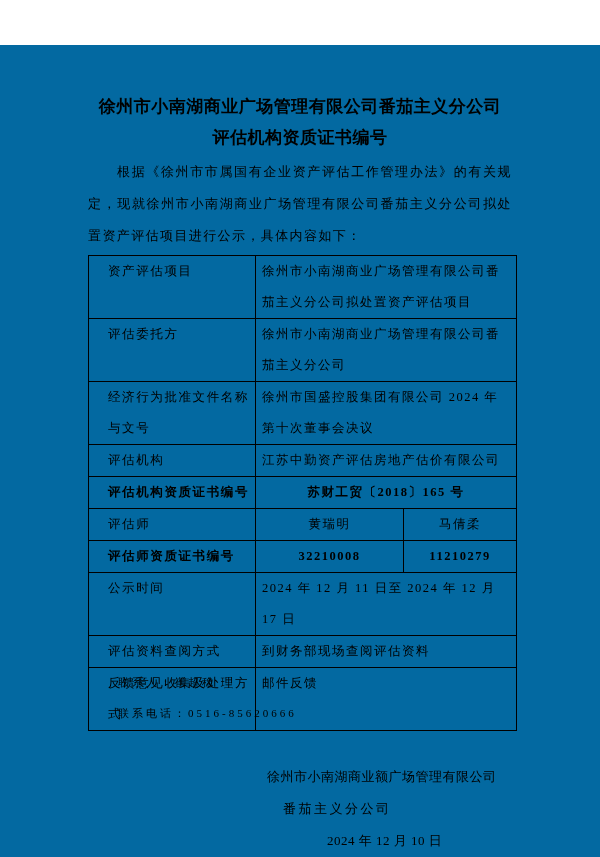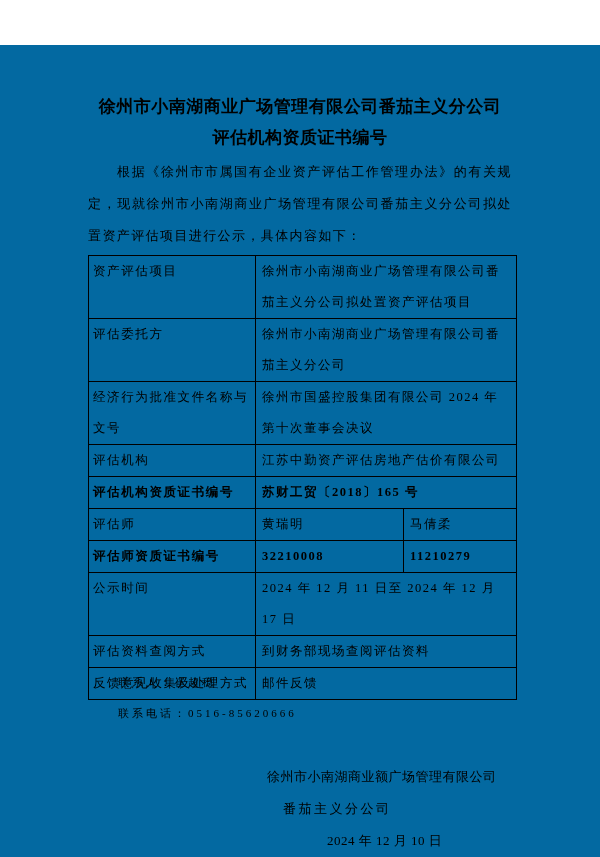--- a/index.html
+++ b/index.html
@@ -53,7 +53,7 @@
     padding: 0 6px;
     overflow: hidden;
   }
-  .doc-table td.label-cell { padding-left: 4px; padding-right: 2px; letter-spacing: 1.6px; }
+  .doc-table td.label-cell { padding-left: 19px; padding-right: 2px; letter-spacing: 1.6px; }
   .doc-table td.center-cell { text-align: left; }
   tr.r62 { height: 62px; }
   tr.r31 { height: 31px; }

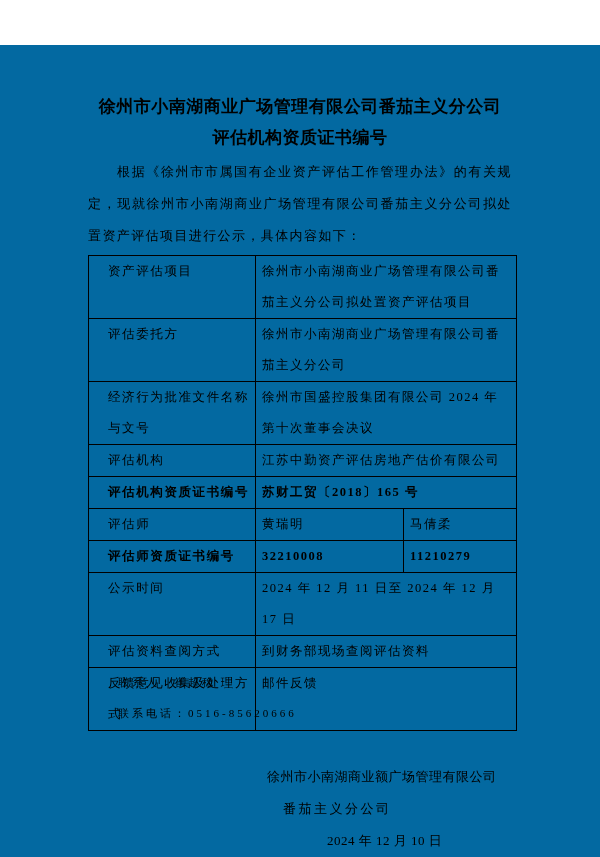--- a/index.html
+++ b/index.html
@@ -54,7 +54,7 @@
     overflow: hidden;
   }
   .doc-table td.label-cell { padding-left: 19px; padding-right: 2px; letter-spacing: 1.6px; }
-  .doc-table td.center-cell { text-align: left; }
+  .doc-table td.center-cell { text-align: center; }
   tr.r62 { height: 62px; }
   tr.r31 { height: 31px; }
   tr.r32 { height: 32px; font-weight: bold; }

